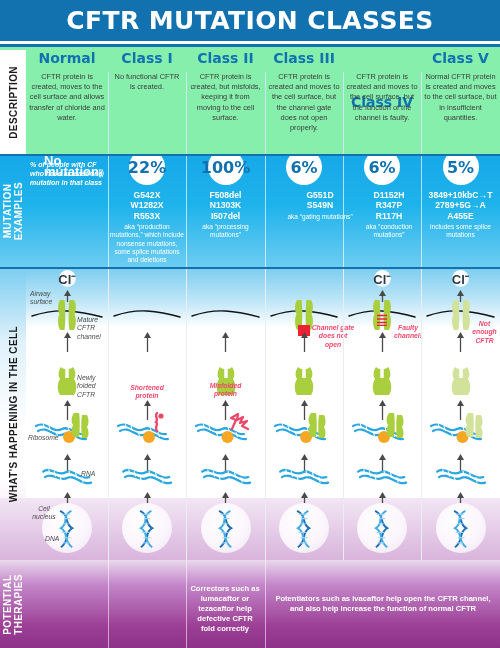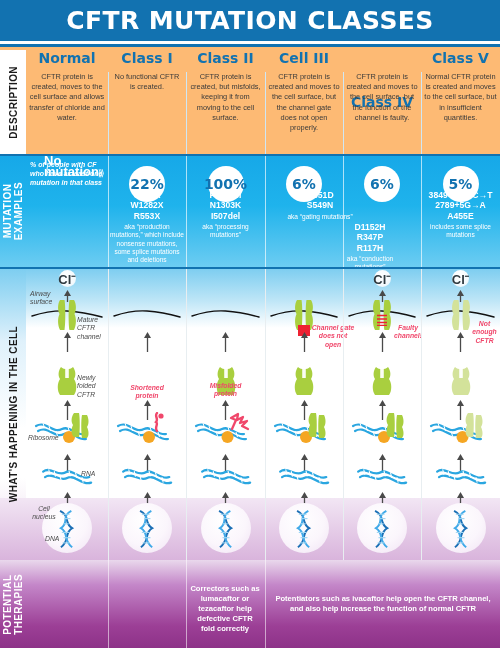--- a/index.html
+++ b/index.html
@@ -10,7 +10,7 @@
     width:500px; height:648px;
     position:relative; overflow:hidden;
   }
-  #page { position:relative; width:500px; height:648px; background:#fdba74; }
+  #page { position:relative; width:500px; height:648px; background:#86efac; }
 
   
   .titlebar {

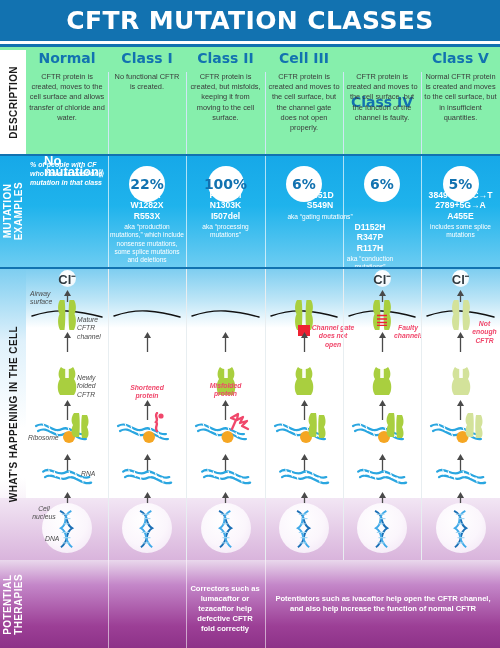--- a/index.html
+++ b/index.html
@@ -176,7 +176,7 @@
       <div class="hdr" style="left: 0px; width: 82px;">Normal</div>
       <div class="hdr" style="left: 82px; width: 78px;">Class I</div>
       <div class="hdr" style="left: 160px; width: 79px;">Class II</div>
-      <div class="hdr" style="left: 239px; width: 78px;">Cell III</div>
+      <div class="hdr" style="left: 239px; width: 78px;">Class III</div>
       <div class="hdr" style="left: 317px; width: 78px; margin-top: 44px;">Class IV</div>
       <div class="hdr" style="left: 395px; width: 79px;">Class V</div>
     </div>

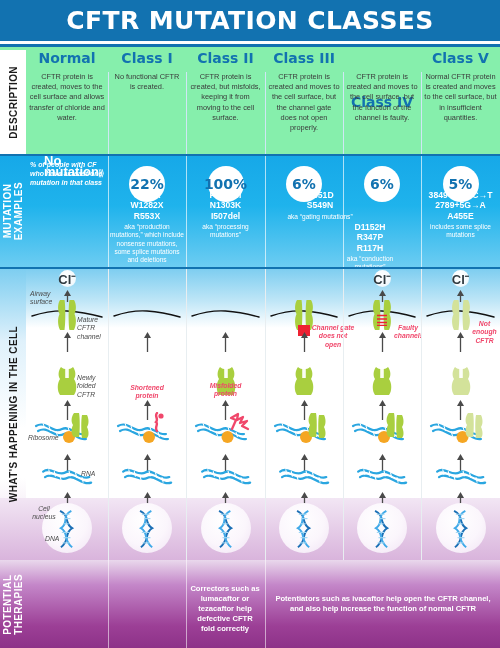--- a/index.html
+++ b/index.html
@@ -79,9 +79,8 @@
   .pctcircle {
     position:absolute; border-radius:50%; background:#ffffff;
     display:flex; align-items:center; justify-content:center;
-    color:#1272b0; font-weight:bold; font-size:14px;
+    color:#1272b0; font-weight:bold; font-size:16px;
     font-family:"DejaVu Sans", sans-serif;
-    margin-top:17px;
   }
   .pctlegend {
     position:absolute; left:30px; top:5px; width:78px;

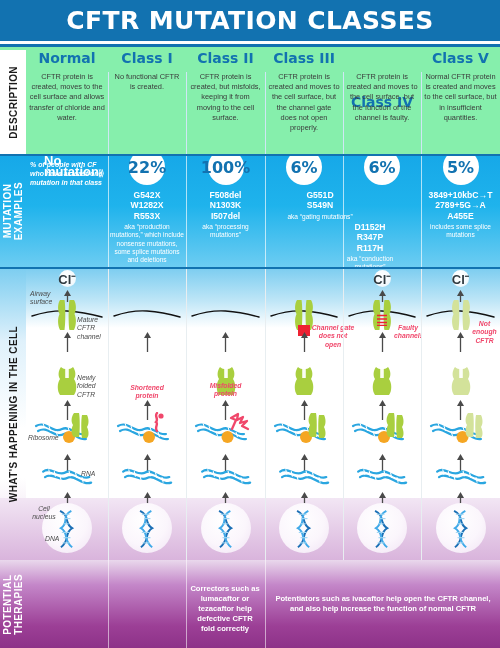--- a/index.html
+++ b/index.html
@@ -220,7 +220,7 @@
       </div>
       <div class="blueband-sep" style="left: 343px;"></div>
       <div class="pctcircle" style="left: 364px; top: -6px; width: 36px; height: 36px;">6%</div>
-      <div class="mutbox" style="left: 331px; width: 78px; top: 35px; margin-top: 32px;">
+      <div class="mutbox" style="left: 350px; width: 78px; top: 35px;">
         <div class="mutgene"><span>D1152H</span><br><span>R347P</span><br><span>R117H</span></div>
         <div class="mutaka">aka “conduction mutations”</div>
       </div>

